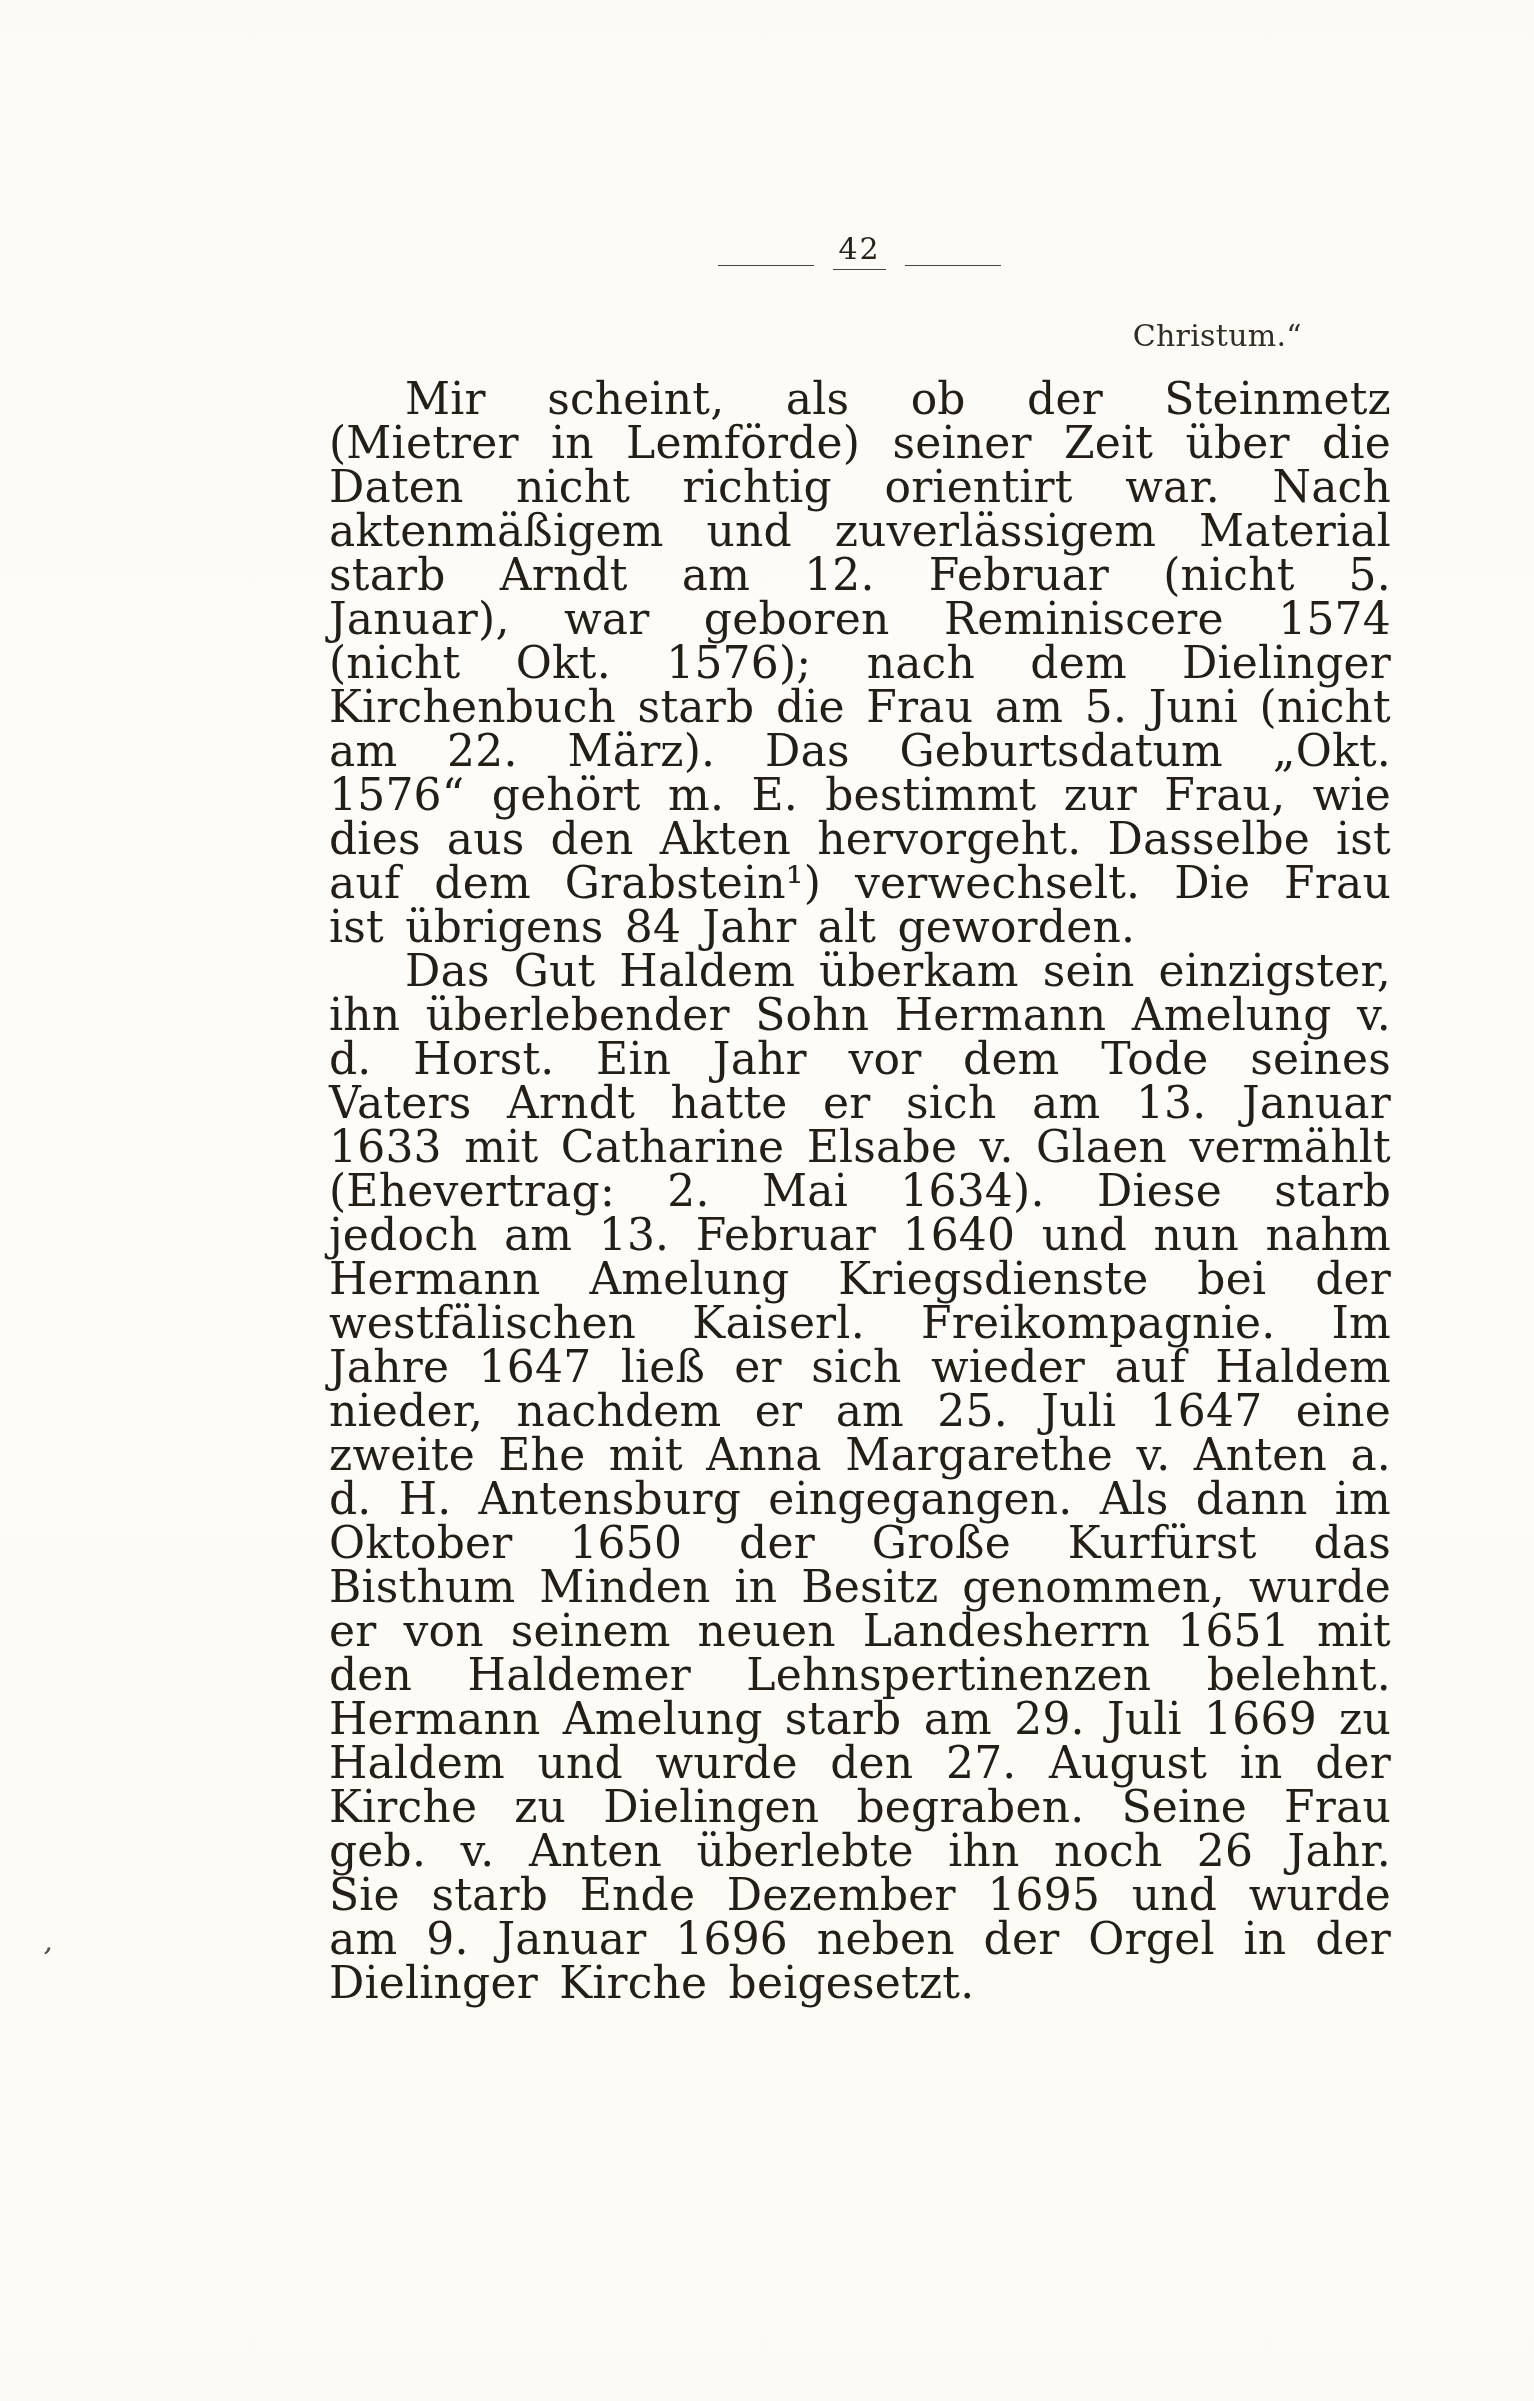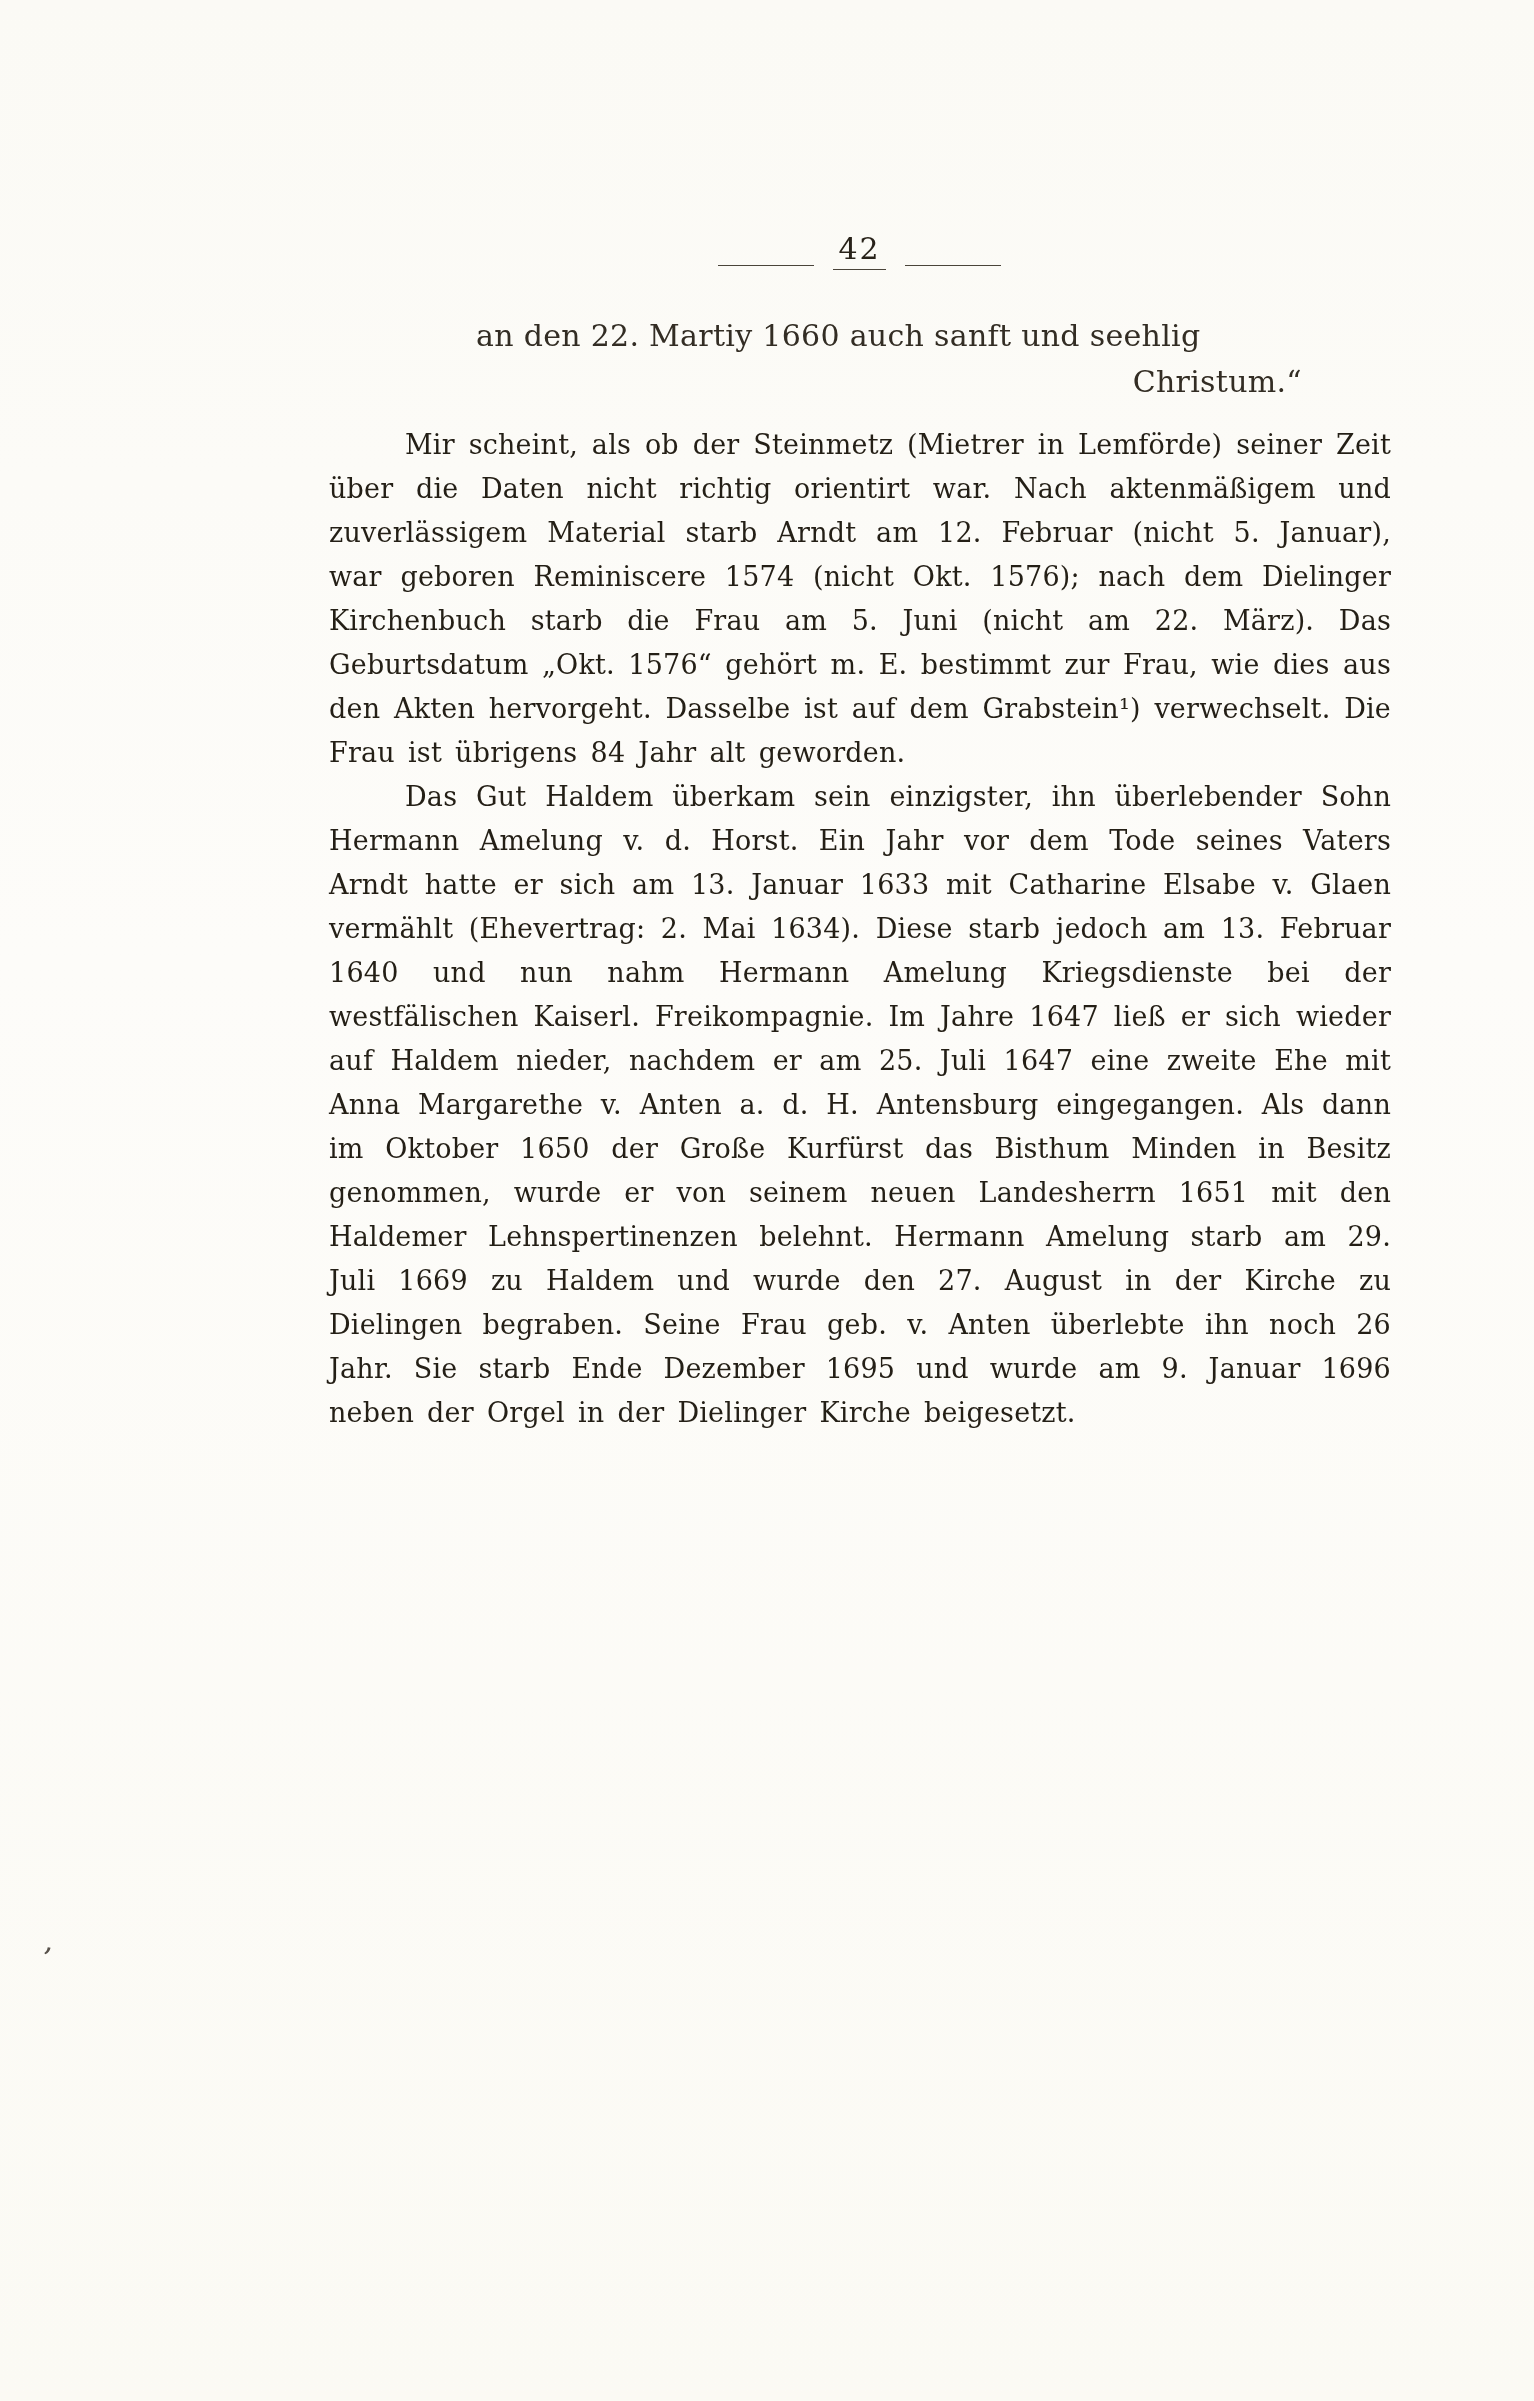--- a/index.html
+++ b/index.html
@@ -121,7 +121,6 @@
   </div>
 
   <div class="quote-block">
-    <div class="quote-line">an den 22. Martiy 1660 auch sanft und seehlig</div>
     <div class="quote-line quote-closing">Christum.“</div>
   </div>
 

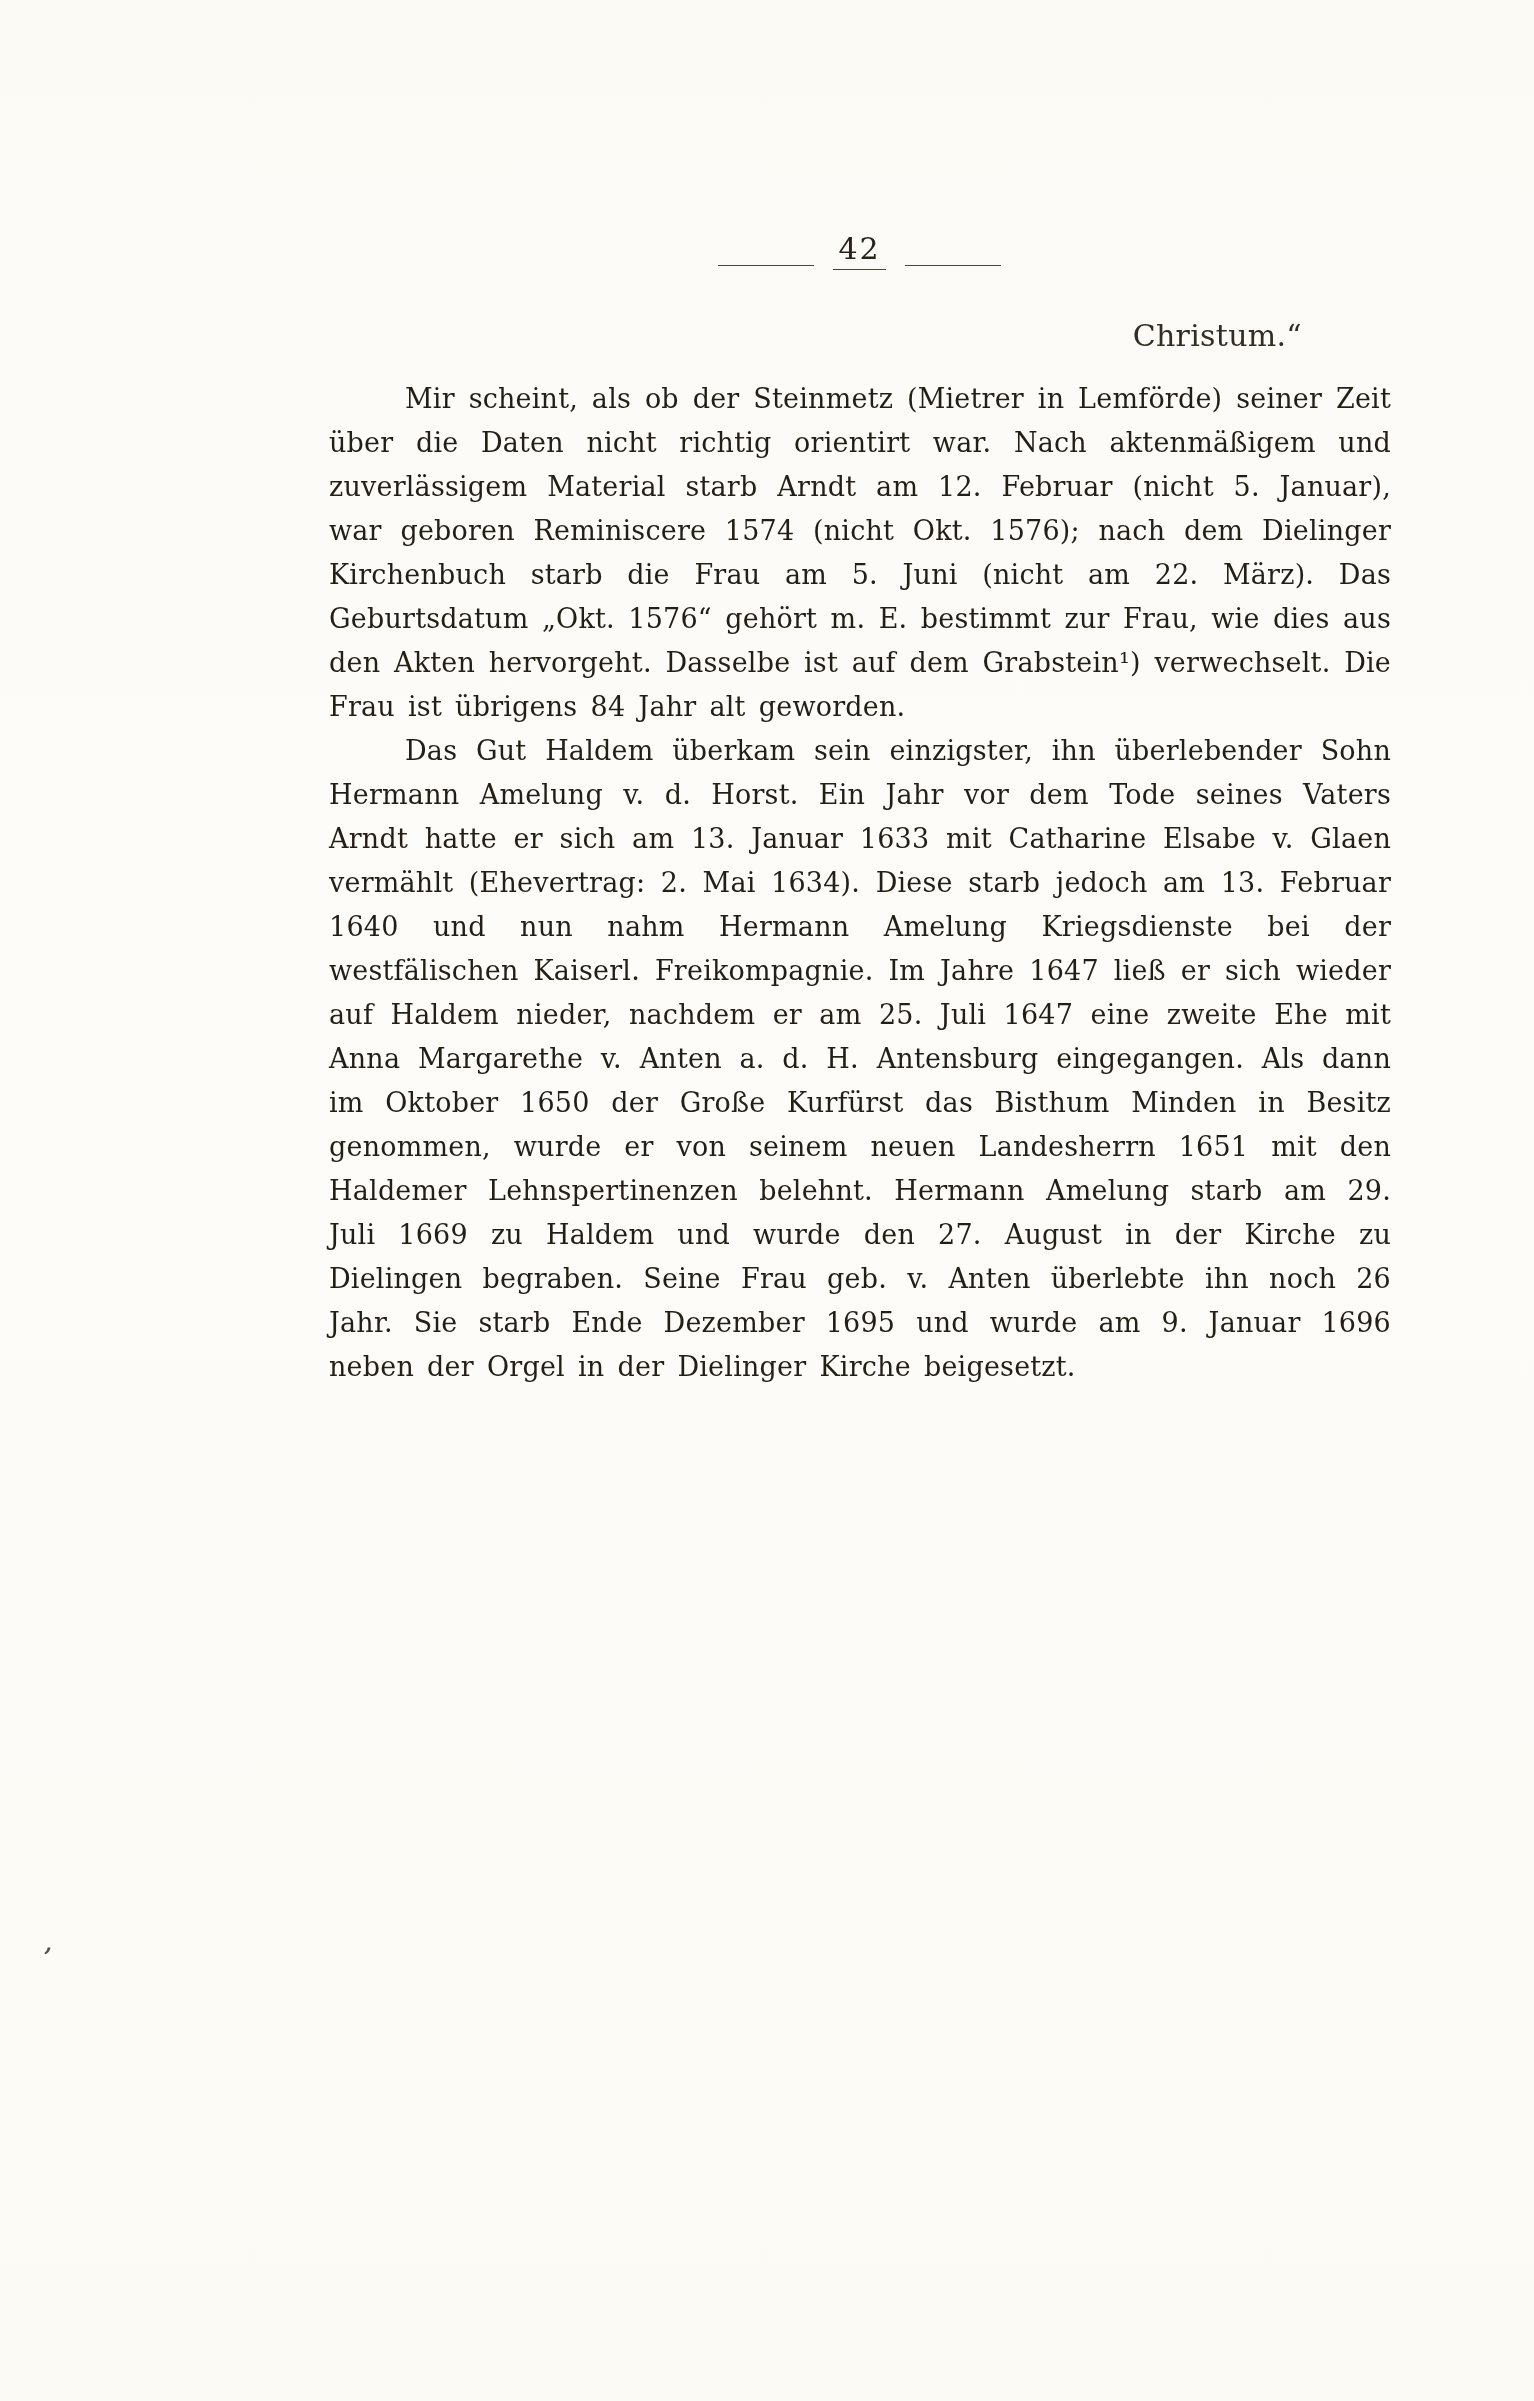--- a/index.html
+++ b/index.html
@@ -66,7 +66,7 @@
   .body-text {
     margin-top: 18px;
     width: 1062px;
-    font-size: 27px;
+    font-size: 44px;
     line-height: 44px;
     text-align: justify;
     word-spacing: 0.16em;

